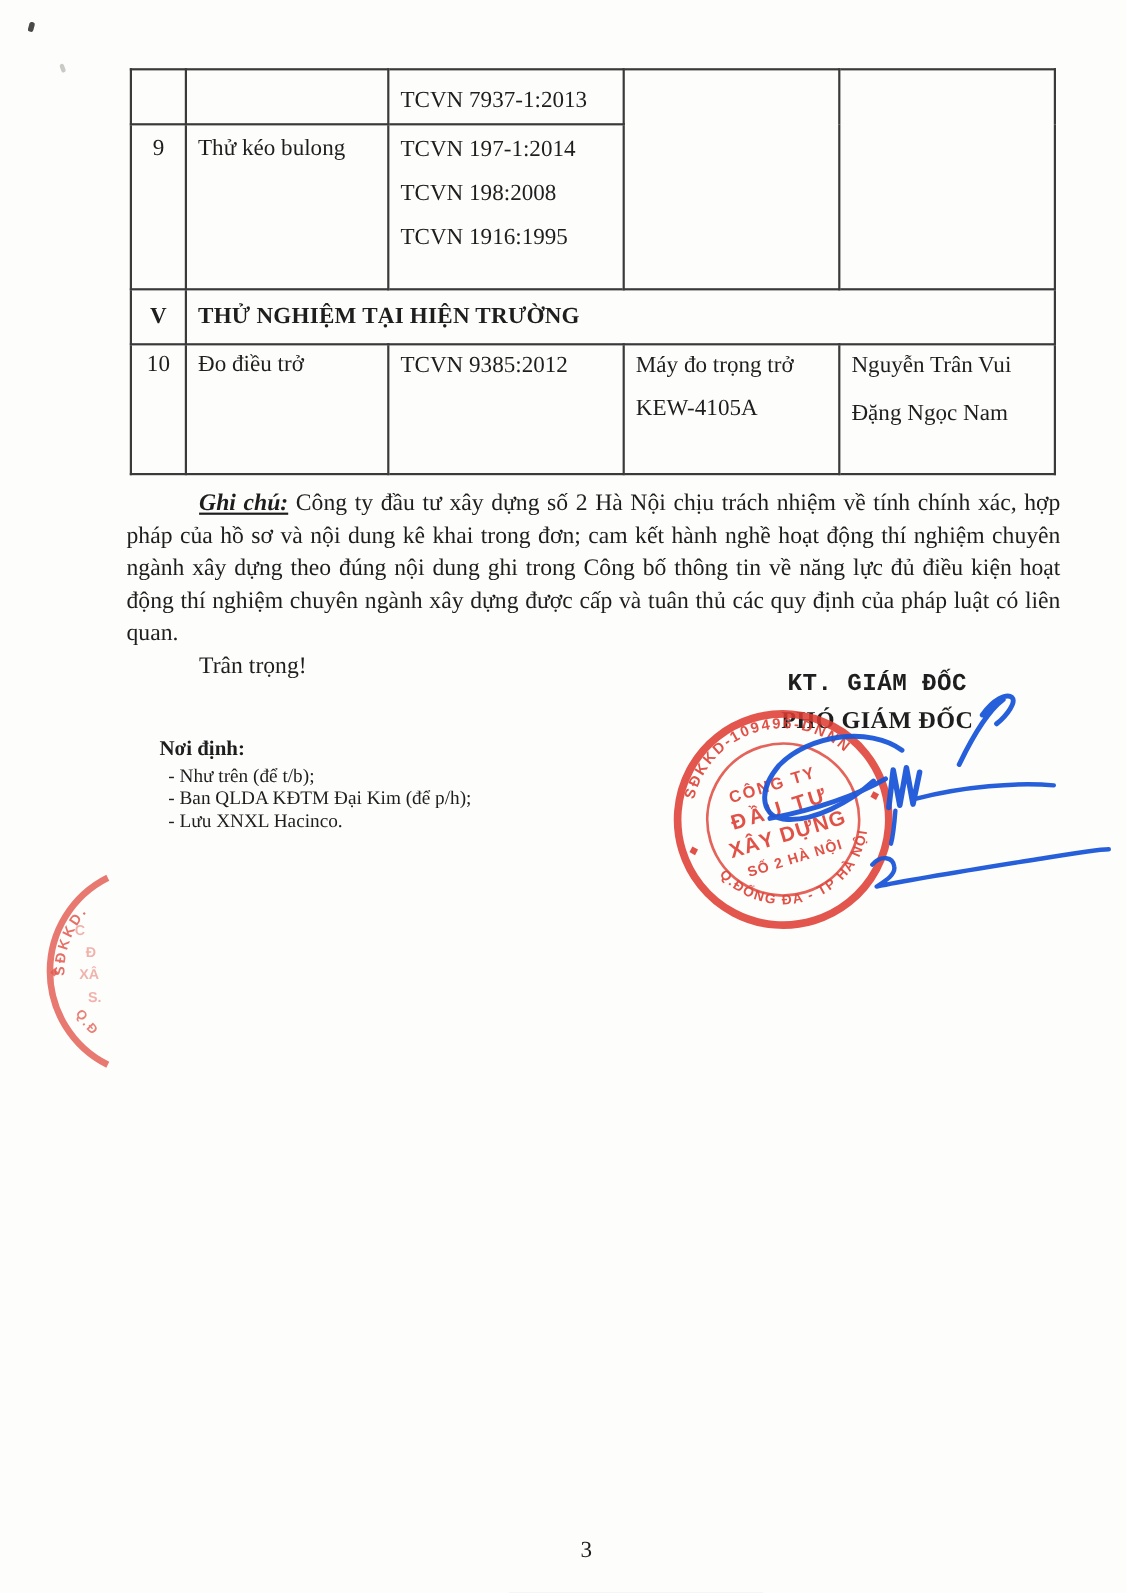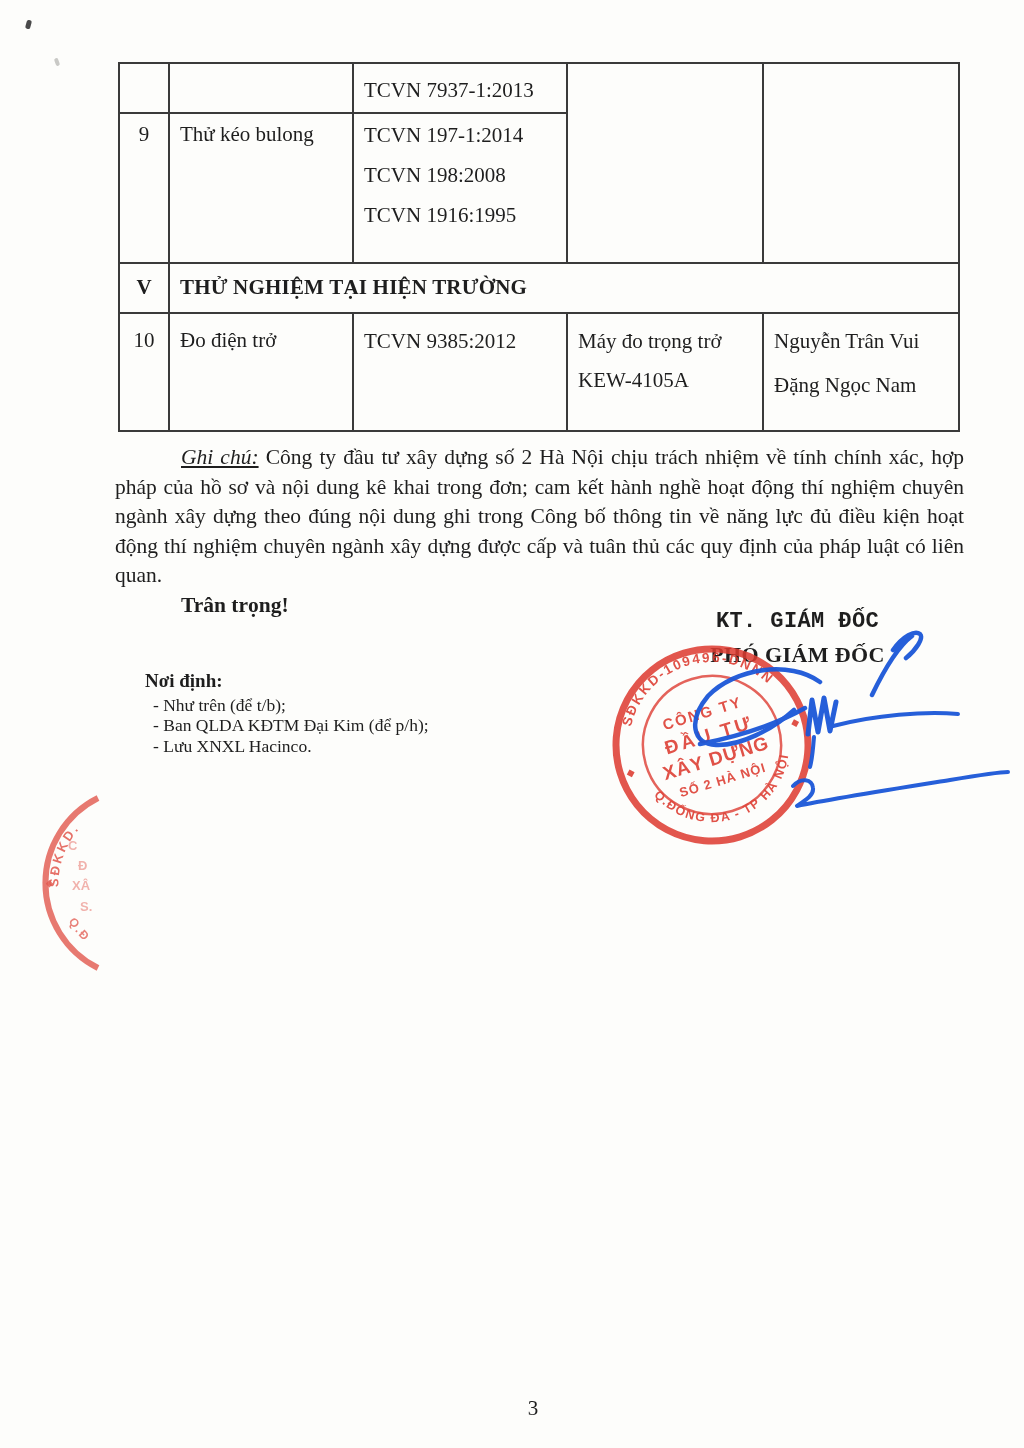--- a/index.html
+++ b/index.html
@@ -28,7 +28,7 @@
   .c-section{font-weight:bold;letter-spacing:.2px;}
   .bold{font-weight:bold;}
   .doc-table p{margin:0 0 13px 0;line-height:27px;}
-  .r10 td{padding-top:14px;margin-top:44px;}
+  .r10 td{padding-top:4px;margin-top:44px;}
   .c-equip p{margin-bottom:12px;}
   .c-people p{margin-bottom:17px;}
   

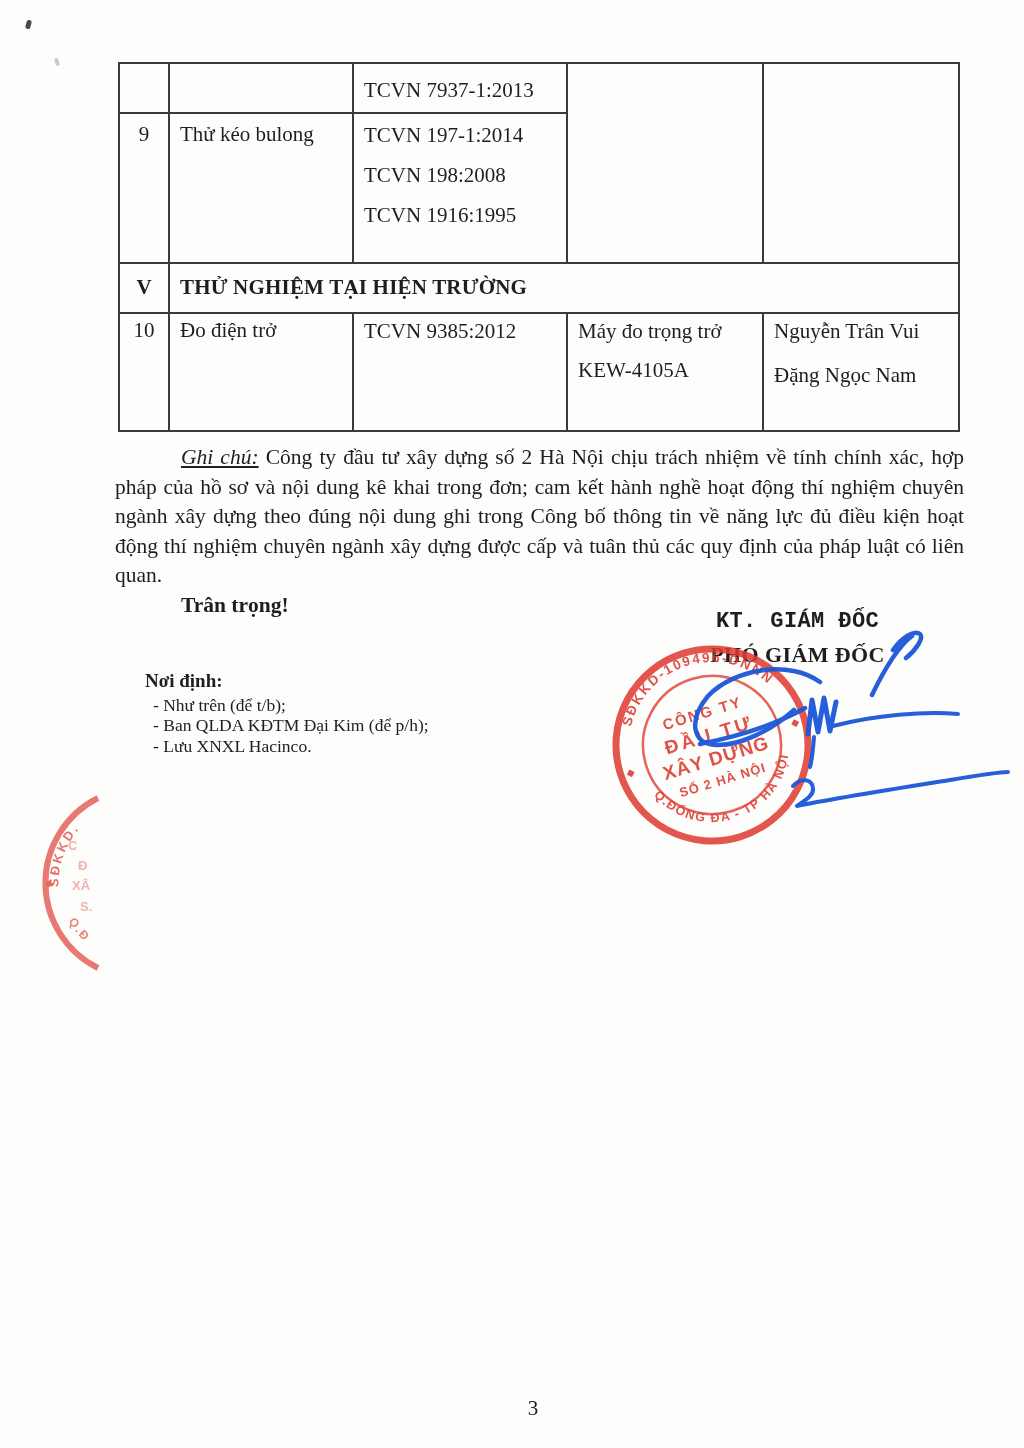--- a/index.html
+++ b/index.html
@@ -100,7 +100,7 @@
     </tr>
     <tr class="r10">
       <td class="c-num">10</td>
-      <td>Đo điện trở</td>
+      <td>Đo điều trở</td>
       <td>
             <p>TCVN 9385:2012</p>
           </td>

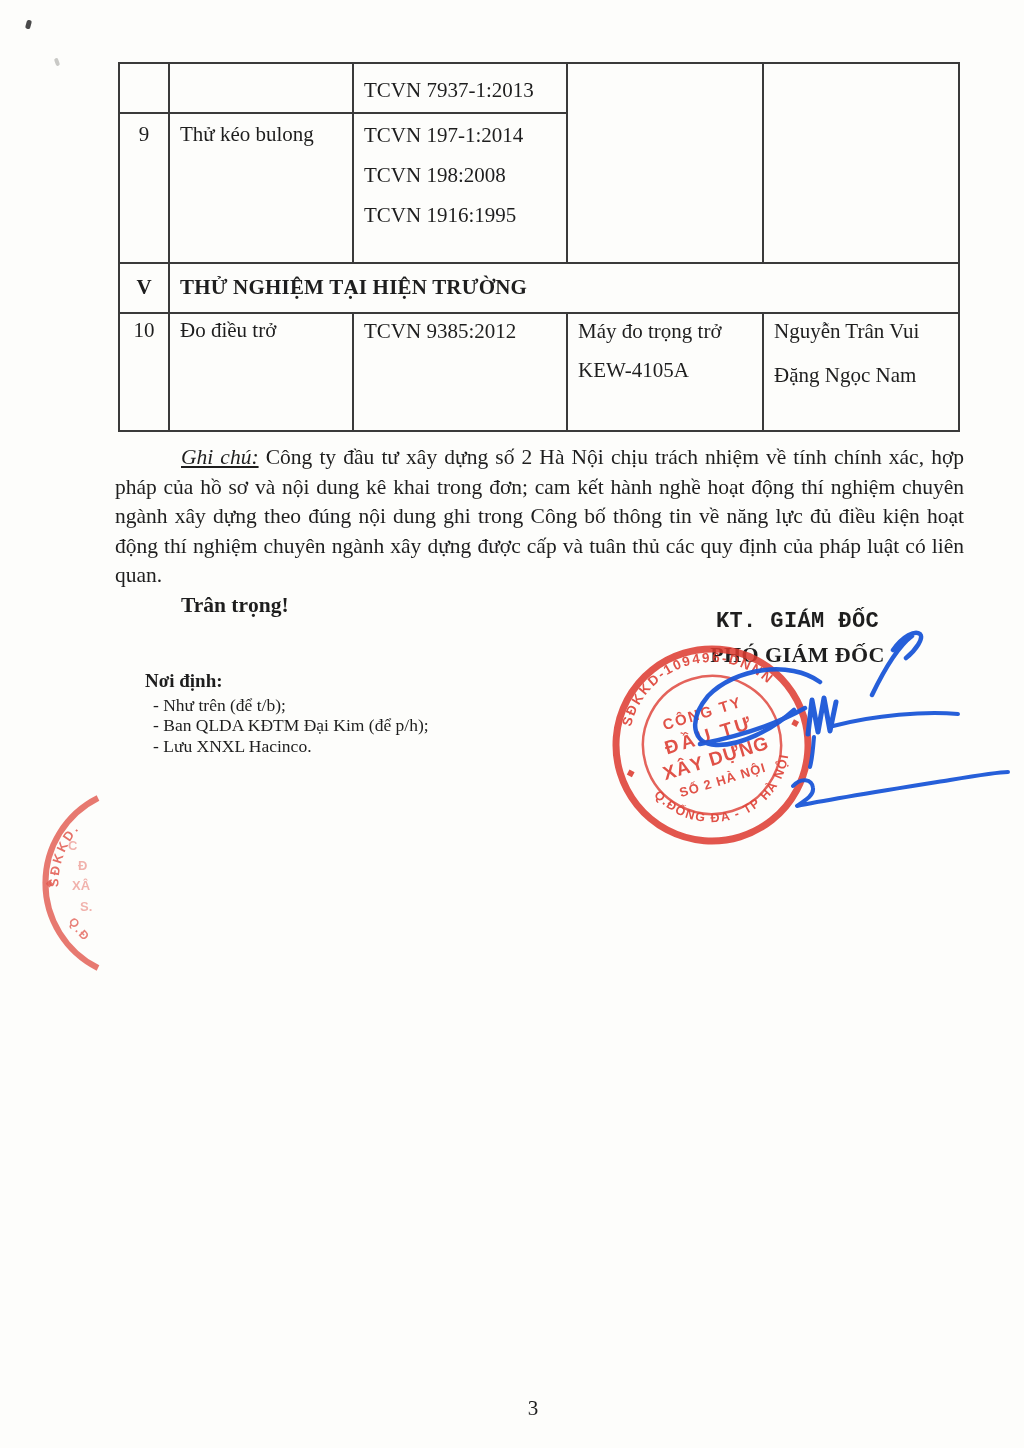--- a/index.html
+++ b/index.html
@@ -36,7 +36,7 @@
     position:absolute;left:115px;top:443px;width:849px;margin:0;
     font-size:21.5px;line-height:29.6px;text-align:justify;text-indent:66px;
   }
-  .note-label{font-weight:normal;font-style:italic;text-decoration:underline;margin-top:40px;}
+  .note-label{font-weight:bold;font-style:italic;text-decoration:underline;margin-top:40px;}
   .closing{position:absolute;left:181px;top:593px;font-size:21.5px;font-weight:bold;}
   
   .sig-title{position:absolute;left:655px;width:285px;text-align:center;

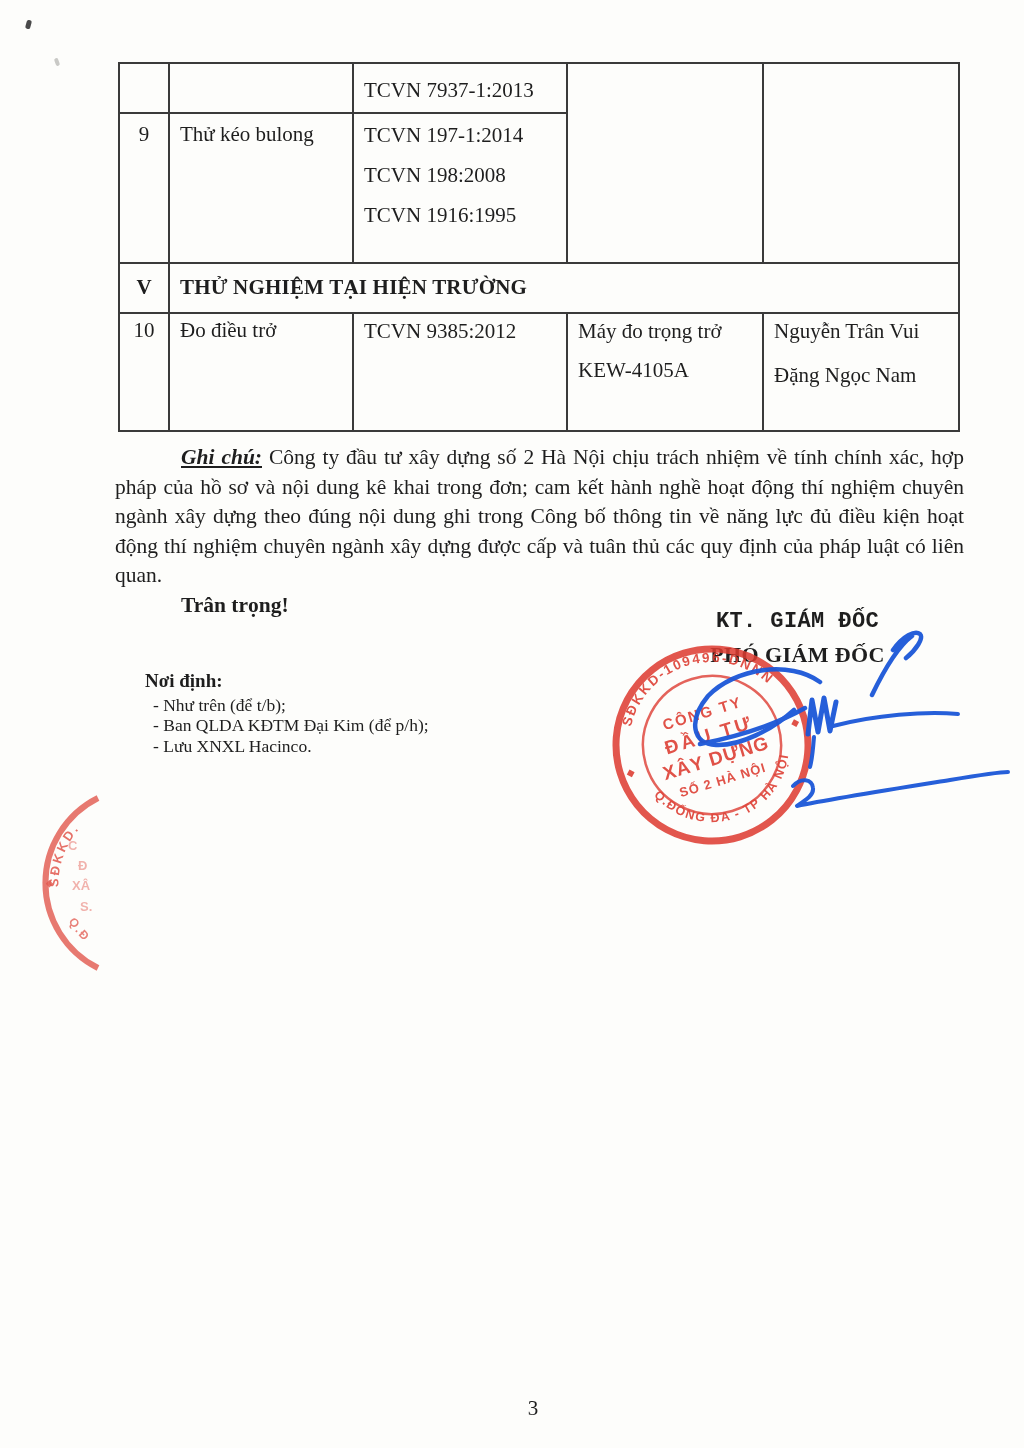--- a/index.html
+++ b/index.html
@@ -37,7 +37,7 @@
     font-size:21.5px;line-height:29.6px;text-align:justify;text-indent:66px;
   }
   .note-label{font-weight:bold;font-style:italic;text-decoration:underline;margin-top:40px;}
-  .closing{position:absolute;left:181px;top:593px;font-size:21.5px;font-weight:bold;}
+  .closing{position:absolute;left:181px;top:593px;font-size:21.5px;font-weight:normal;}
   
   .sig-title{position:absolute;left:655px;width:285px;text-align:center;
     font-size:22px;font-weight:bold;letter-spacing:.4px;}

